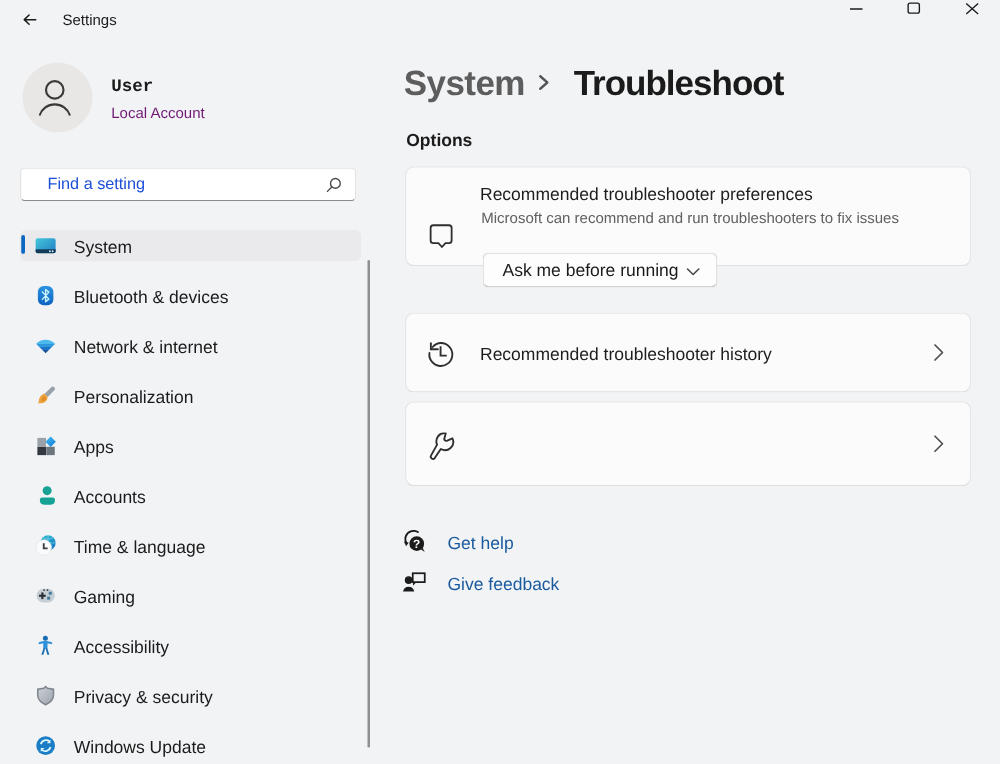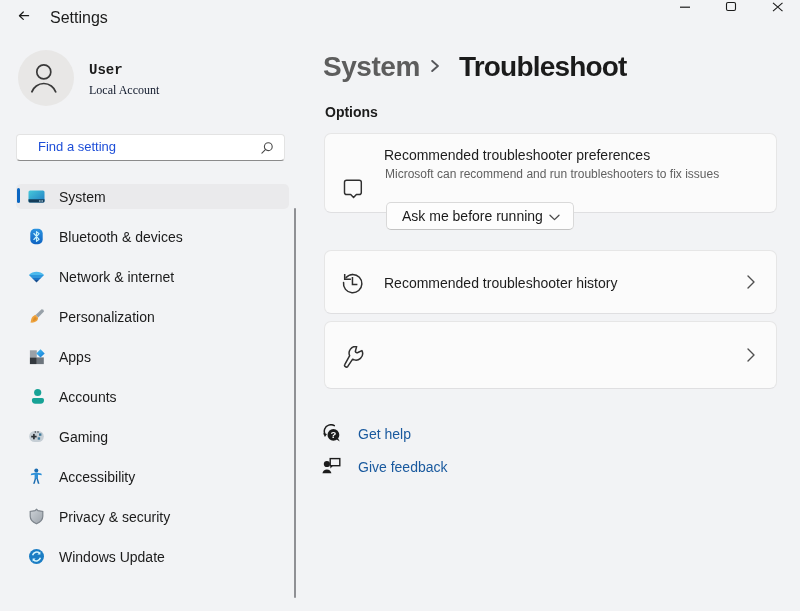--- a/index.html
+++ b/index.html
@@ -14,7 +14,7 @@
 
   
   .backbtn { left:16px; top:8px; width:16px; height:16px; }
-  .apptitle { left:50px; top:9px; font-size:16px; color:#1b1b1b; }
+  .apptitle { left:50px; top:9px; font-size:12px; color:#1b1b1b; }
   .winbtns  { right:0; top:0; }
 
   

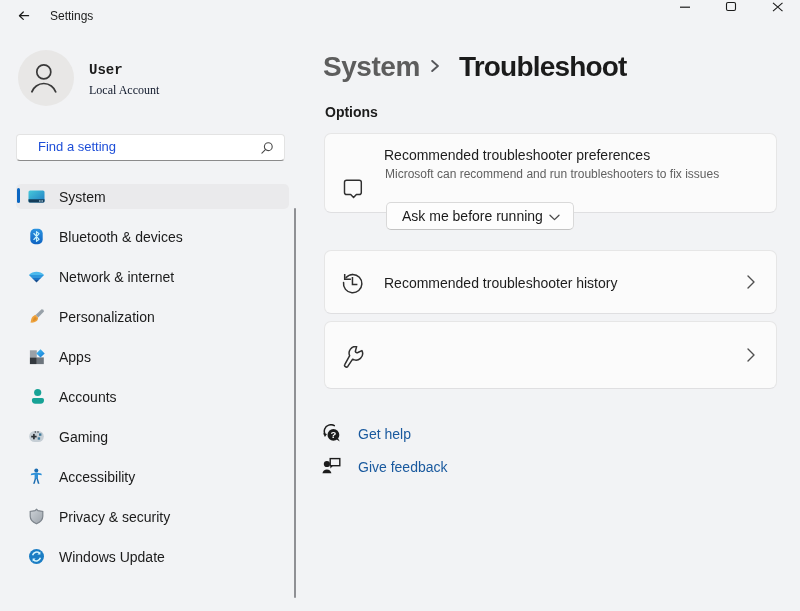--- a/index.html
+++ b/index.html
@@ -22,7 +22,7 @@
             background:#e8e7e6; }
   
   .uname  { left:89px; top:62px; font-size:14px; font-weight:bold;font-family:Liberation Mono, monospace; }
-  .uacct  { left:89px; top:83px; font-size:12px; color:#0f172a;font-family:Liberation Serif, serif; }
+  .uacct  { left:89px; top:83px; font-size:12px; color:#701a75; }
 
   
   .search { left:16px; top:134px; width:269px; height:27px;

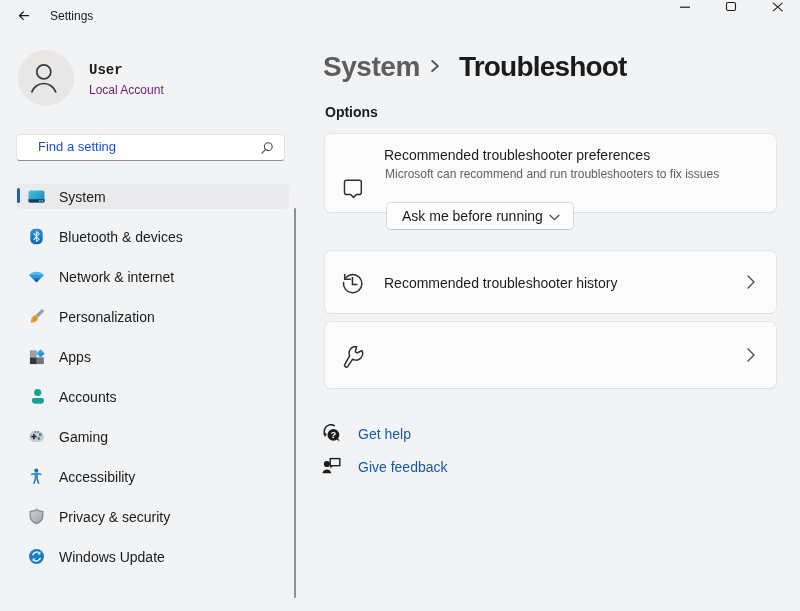--- a/index.html
+++ b/index.html
@@ -174,6 +174,20 @@
       </span>Accounts</div>
     <div class="item"><span class="ic">
       <svg width="17" height="17" viewBox="0 0 17 17">
+        <defs>
+            <linearGradient id="gtl" x1="0" y1="0" x2="0.4" y2="1">
+          <stop offset="0" stop-color="#37bed2"></stop>
+              <stop offset="1" stop-color="#1178c4"></stop>
+            </linearGradient>
+          </defs>
+        <circle cx="10.4" cy="6.3" r="6.1" fill="url(#gtl)"></circle>
+        <path d="M4.4 6.3 h12 M10.4 0.2 v12.2 M6.2 2 a7.8 7.8 0 0 0 8.4 0 M6.2 10.6 a7.8 7.8 0 0 1 8.4 0" fill="none" stroke="#7fd4e4" stroke-width="0.7" opacity="0.8"></path>
+        <circle cx="7" cy="10" r="6.2" fill="#fafbfc" stroke="#e0e2e5" stroke-width="0.5"></circle>
+        <path d="M7 6.6 V10.7 H10.1" fill="none" stroke="#3a3f45" stroke-width="1.5"></path>
+      </svg>
+      </span>Time &amp; language</div>
+    <div class="item"><span class="ic">
+      <svg width="17" height="17" viewBox="0 0 17 17">
         <rect x="1.2" y="3" width="14.6" height="11" rx="5.5" fill="#c6ced5"></rect>
         <rect x="3.2" y="7.75" width="5.4" height="1.7" fill="#2c3136"></rect>
         <rect x="5.05" y="5.9" width="1.7" height="5.4" fill="#2c3136"></rect>

